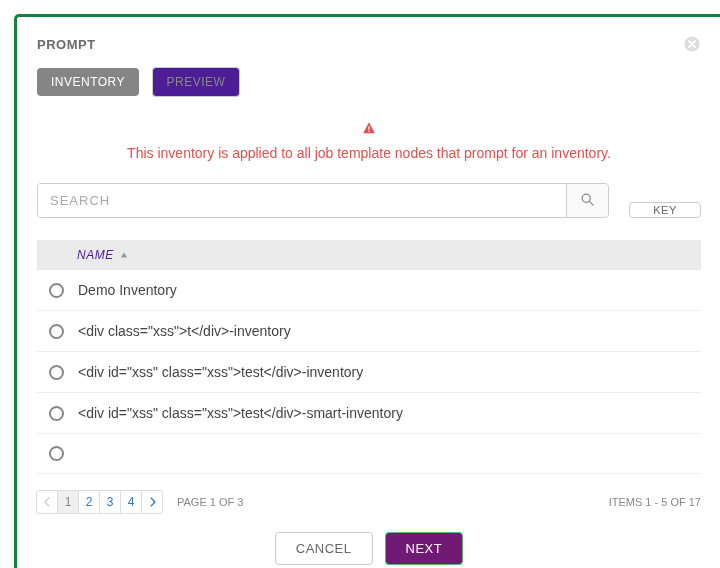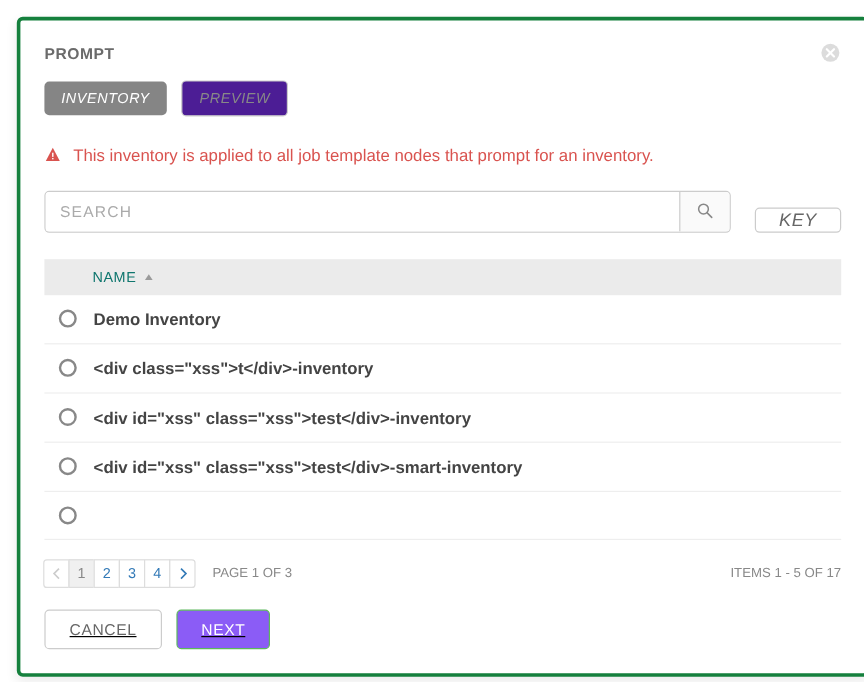--- a/index.html
+++ b/index.html
@@ -48,7 +48,6 @@
     margin-right: 8px;
     cursor: pointer;
     text-transform: uppercase;
-    font-style: italic;
   }
   .tab.active {
     background: #858585;

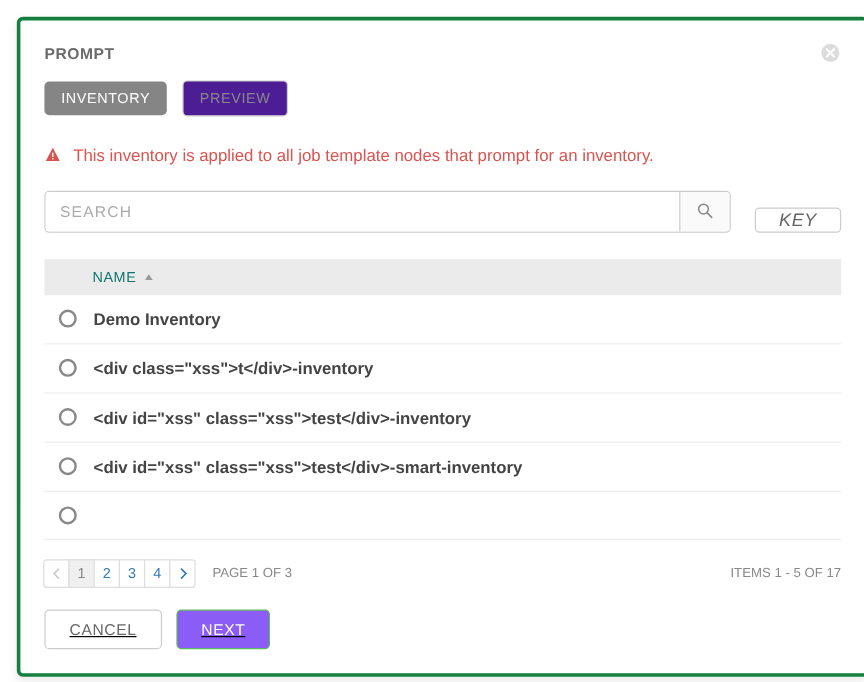--- a/index.html
+++ b/index.html
@@ -65,6 +65,7 @@
     display: flex;
     align-items: center;
     gap: 10px;
+    flex-direction: column;
   }
   .warn-icon svg { display:block; }
   .search-row {

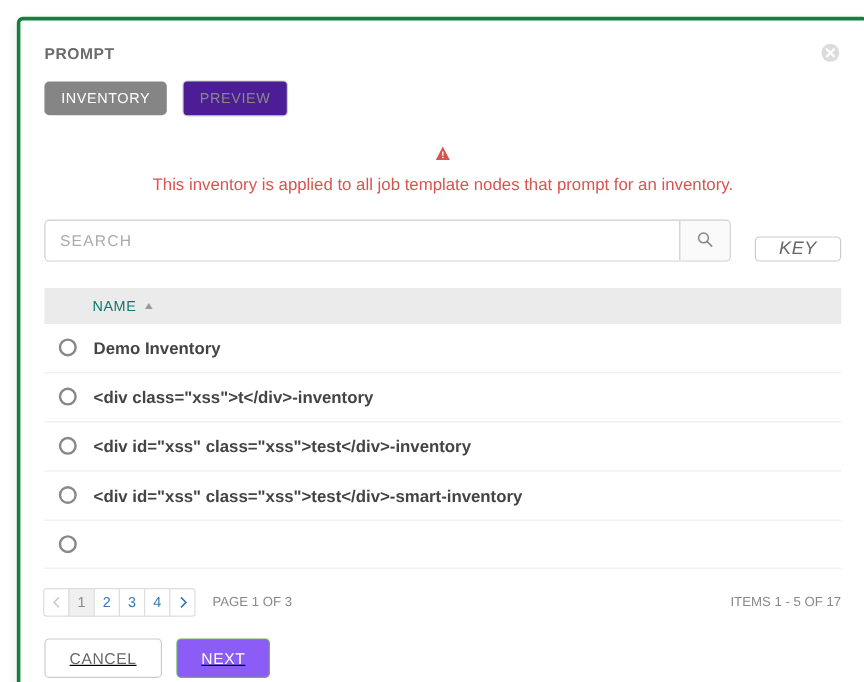--- a/index.html
+++ b/index.html
@@ -110,10 +110,9 @@
     border-radius: 4px;
     background: #fff;
     color: #666;
-    font-size: 15px;
+    font-size: 11px;
     letter-spacing: 0.5px;
     cursor: pointer;
-    font-style: italic;
   }
   .table-head {
     margin-top: 22px;

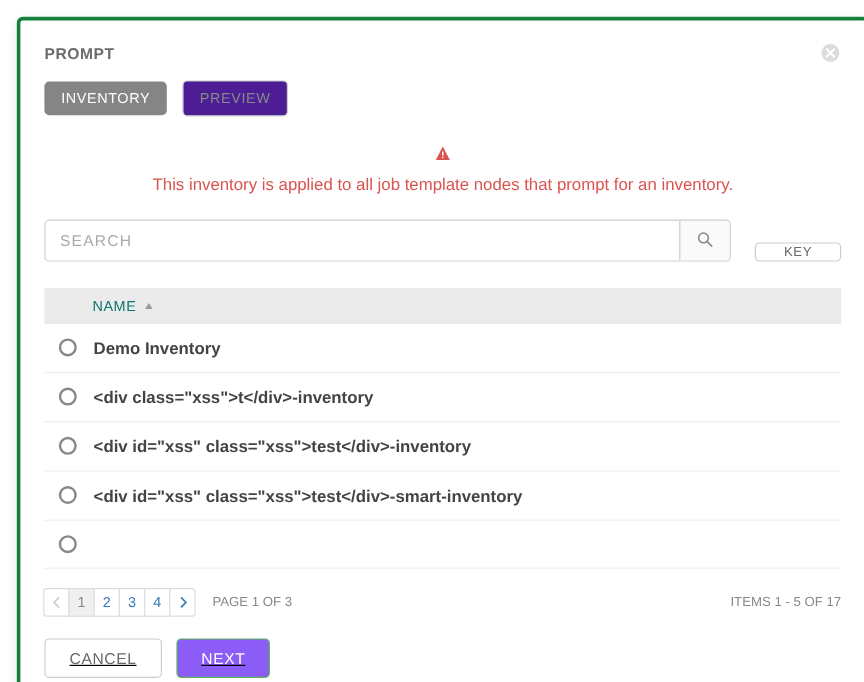--- a/index.html
+++ b/index.html
@@ -119,10 +119,10 @@
     background: #ebebeb;
     padding: 8px 12px 8px 40px;
     font-size: 12px;
-    color: #0f766e;
+    color: #4c1d95;
     letter-spacing: 0.5px;
     text-transform: uppercase;
-    display:flex;align-items:center;gap:6px;
+    display:flex;align-items:center;gap:6px;font-style:italic;
   }
   .sort-caret svg{display:block;}
   .rows { }

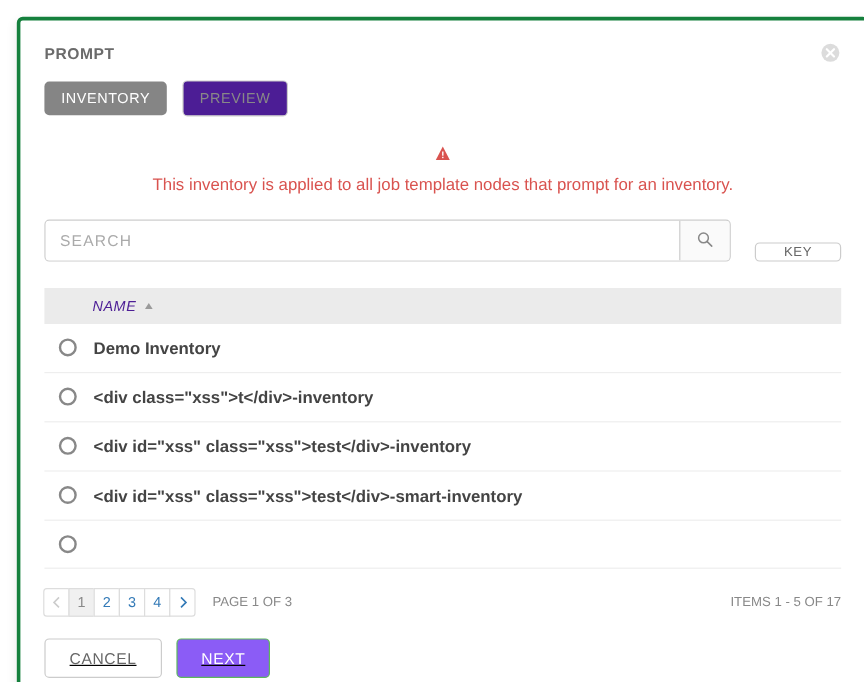--- a/index.html
+++ b/index.html
@@ -128,11 +128,10 @@
   .rows { }
   .row {
     display: flex;
-    align-items: flex-start;
+    align-items: center;
     gap: 14px;
     padding: 12px 6px 12px 12px;
     border-bottom: 1px solid #eee;
-    font-weight: bold;
   }
   .radio {
     width: 15px; height: 15px;

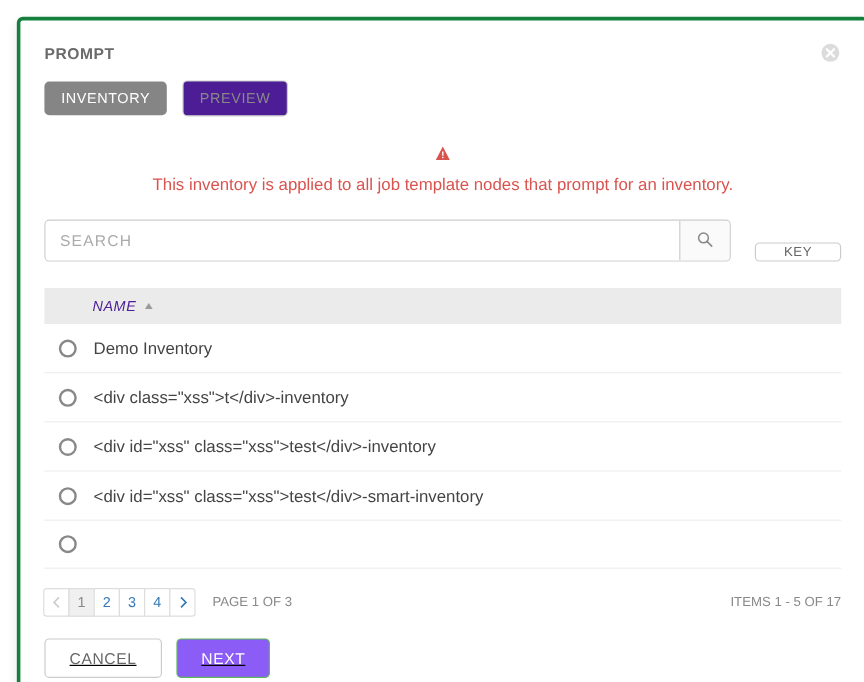--- a/index.html
+++ b/index.html
@@ -174,9 +174,8 @@
   .footer {
     margin-top: 18px;
     display:flex;
-    justify-content:flex-start;
+    justify-content:center;
     gap:12px;
-    text-decoration:underline;
   }
   .btn {
     padding: 8px 20px;

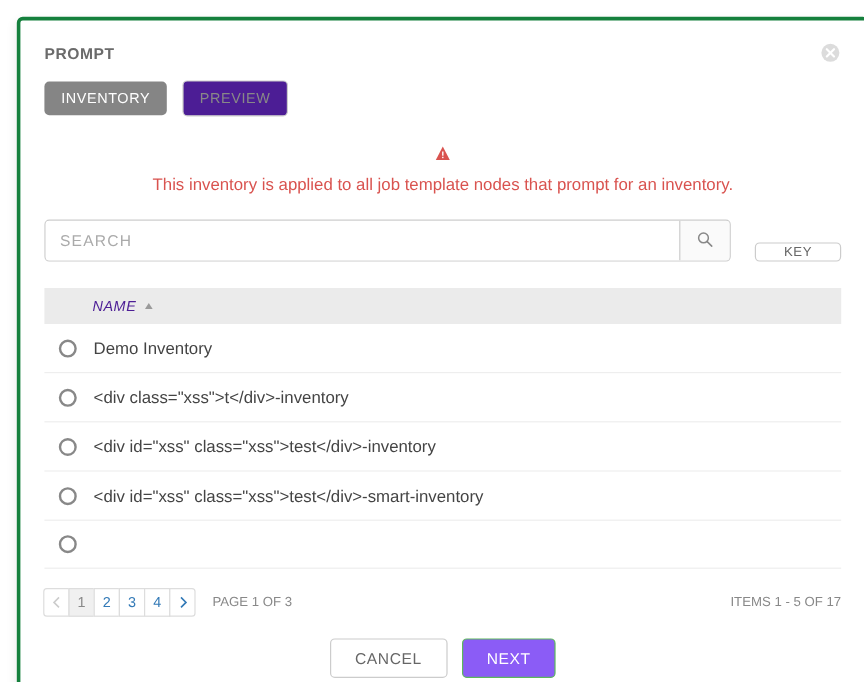--- a/index.html
+++ b/index.html
@@ -186,7 +186,7 @@
     text-transform: uppercase;
   }
   .btn-cancel { background:#fff;border:1px solid #ccc;color:#666;}
-  .btn-next   { background:#8b5cf6;border:1px solid #5cb85c;color:#fff;}
+  .btn-next   { background:#701a75;border:1px solid #5cb85c;color:#fff;}
 </style>
 </head>
 <body>

